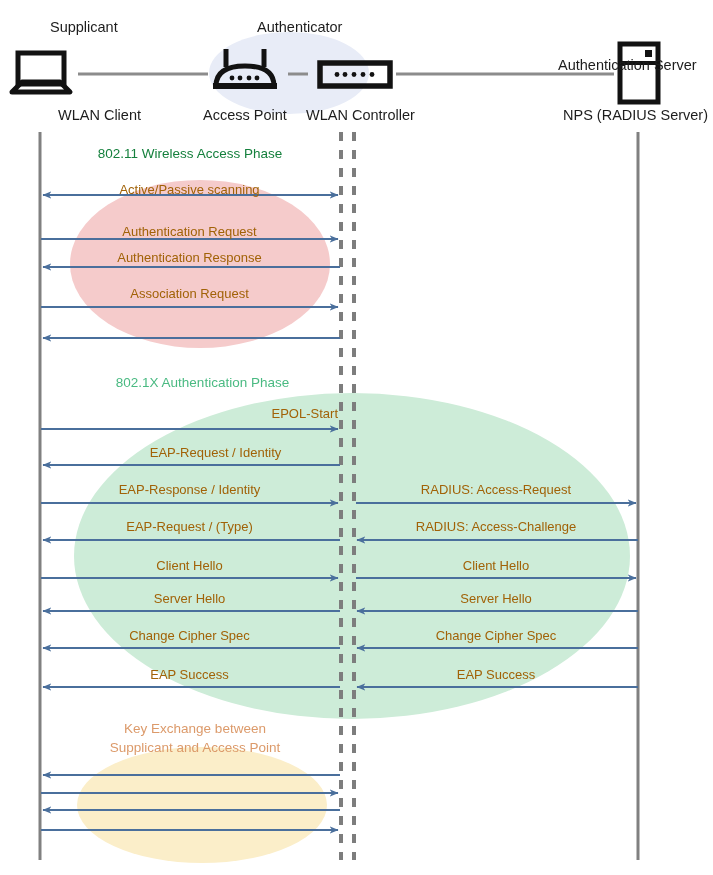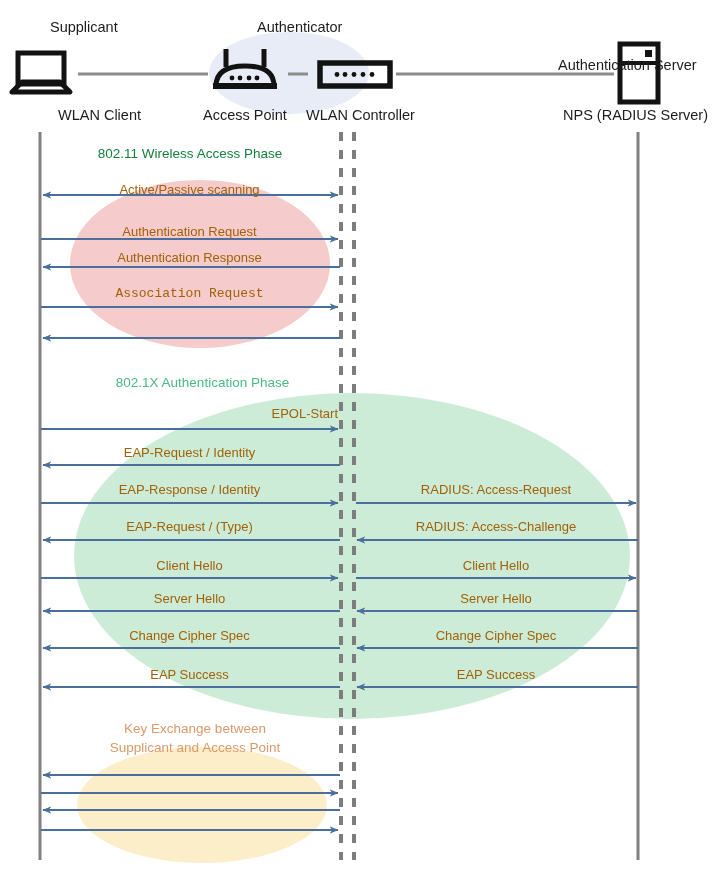--- a/index.html
+++ b/index.html
@@ -139,7 +139,7 @@
   <div class="txt msg" style="left:41px;top:182px;width:297px;">Active/Passive scanning</div>
   <div class="txt msg" style="left:41px;top:224px;width:297px;">Authentication Request</div>
   <div class="txt msg" style="left:41px;top:250px;width:297px;">Authentication Response</div>
-  <div class="txt msg" style="left:41px;top:286px;width:297px;font-family:Liberation Mono, monospace;">Association Request</div>
+  <div class="txt msg" style="left:41px;top:286px;width:297px;">Association Request</div>
 
   <div class="txt msg" style="left:41px;top:406px;width:297px;text-align:right;">EPOL-Start</div>
   <div class="txt msg" style="left:41px;top:445px;width:297px;">EAP-Request / Identity</div>

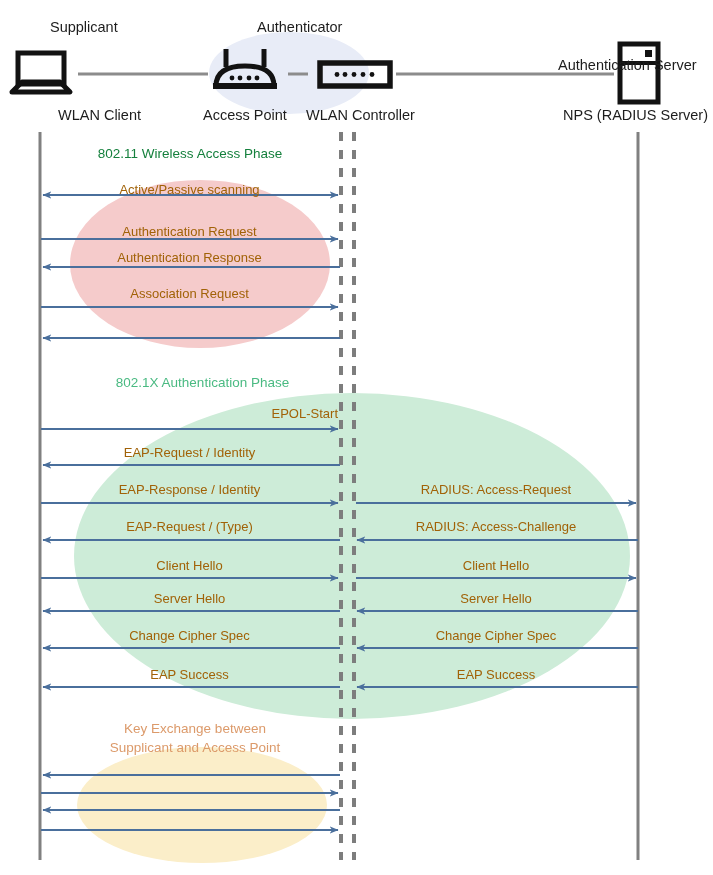--- a/index.html
+++ b/index.html
@@ -142,7 +142,7 @@
   <div class="txt msg" style="left:41px;top:286px;width:297px;">Association Request</div>
 
   <div class="txt msg" style="left:41px;top:406px;width:297px;text-align:right;">EPOL-Start</div>
-  <div class="txt msg" style="left:41px;top:445px;width:297px;">EAP-Request / Identity</div>
+  <div class="txt msg" style="left:41px;top:445px;width:297px;padding-left:26px;">EAP-Request / Identity</div>
   <div class="txt msg" style="left:41px;top:482px;width:297px;">EAP-Response / Identity</div>
   <div class="txt msg" style="left:41px;top:519px;width:297px;">EAP-Request / (Type)</div>
   <div class="txt msg" style="left:41px;top:558px;width:297px;">Client Hello</div>

